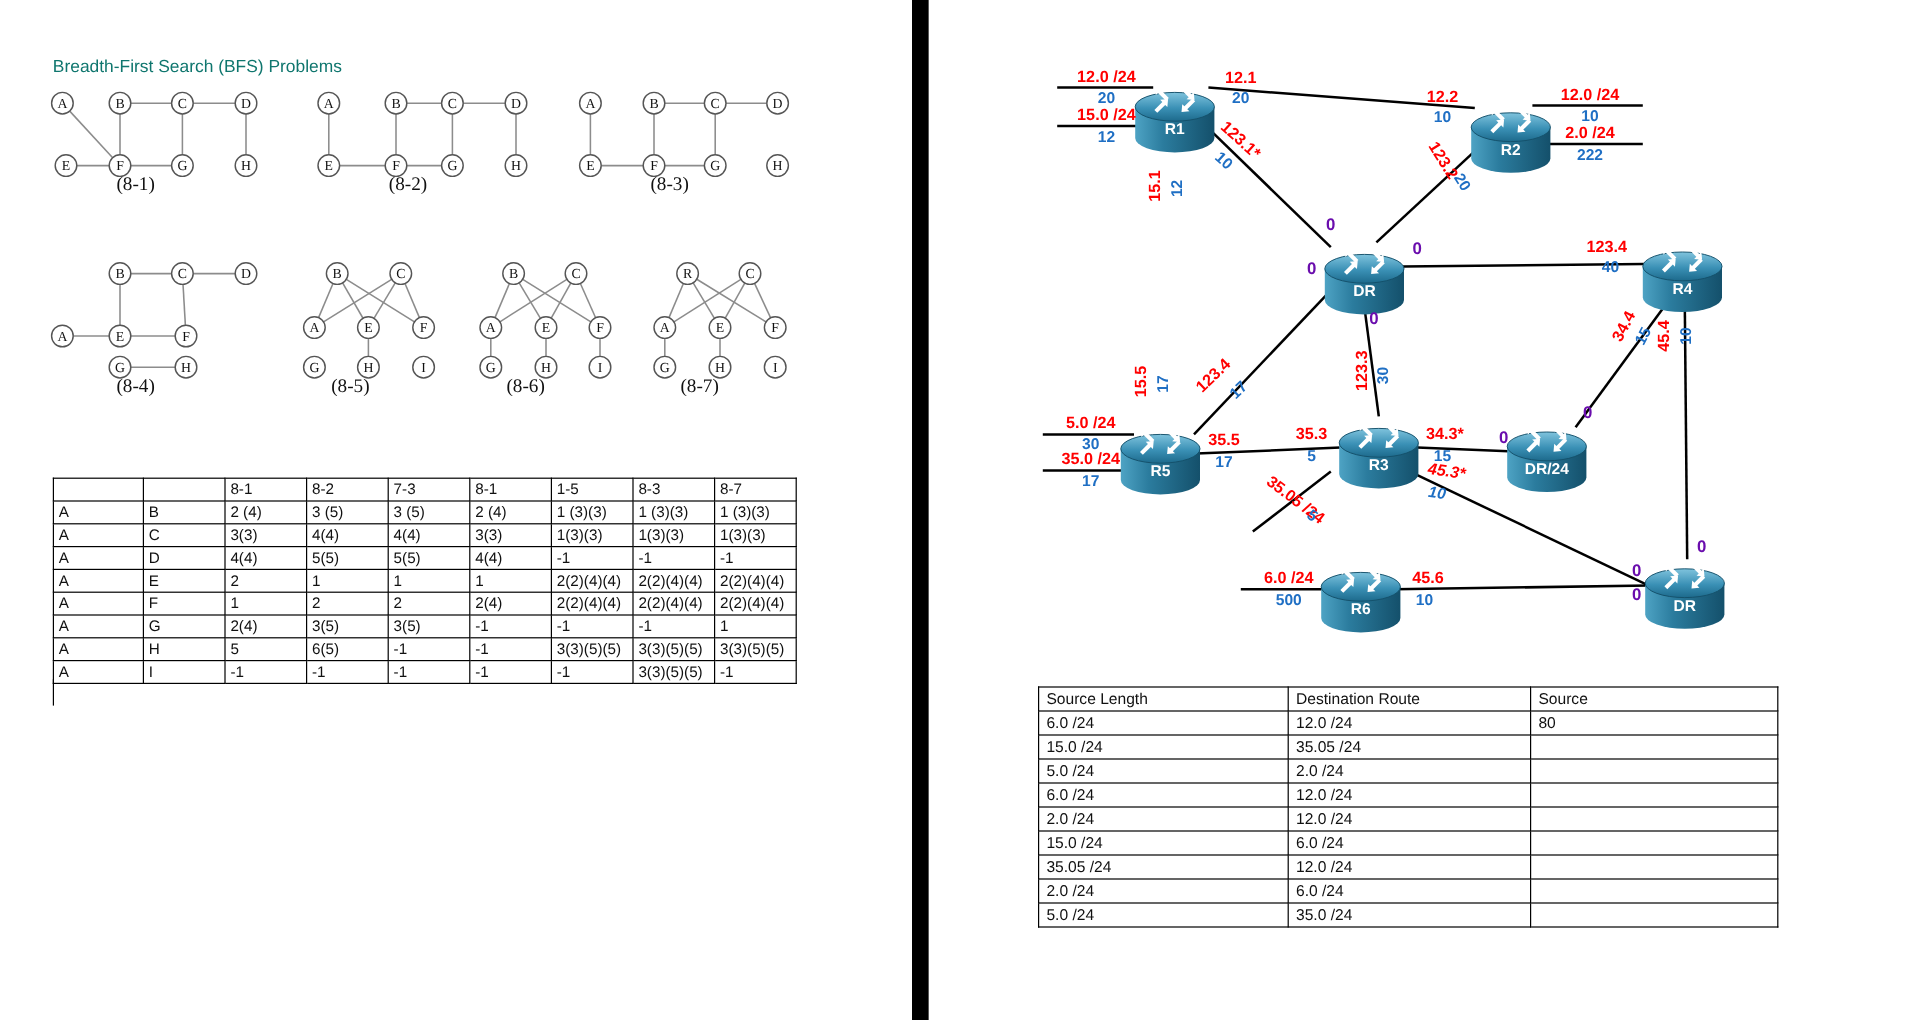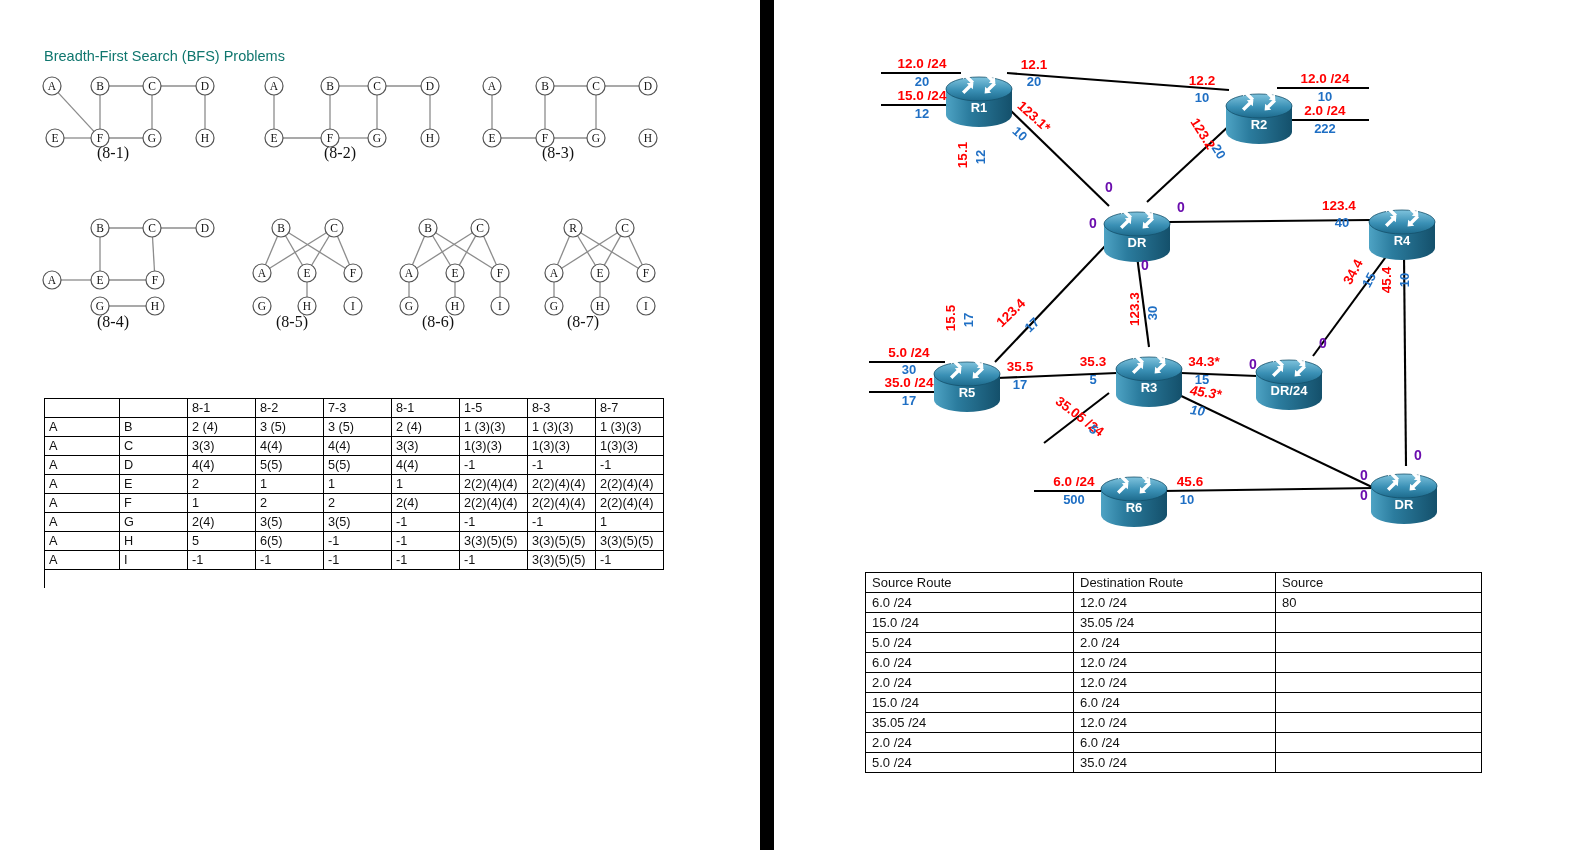--- a/index.html
+++ b/index.html
@@ -615,7 +615,7 @@
         </colgroup>
       <thead>
           <tr>
-            <th>Source Route</th>
+            <th>Source Length</th>
             <th>Destination Route</th>
             <th>Source</th>
           </tr>

